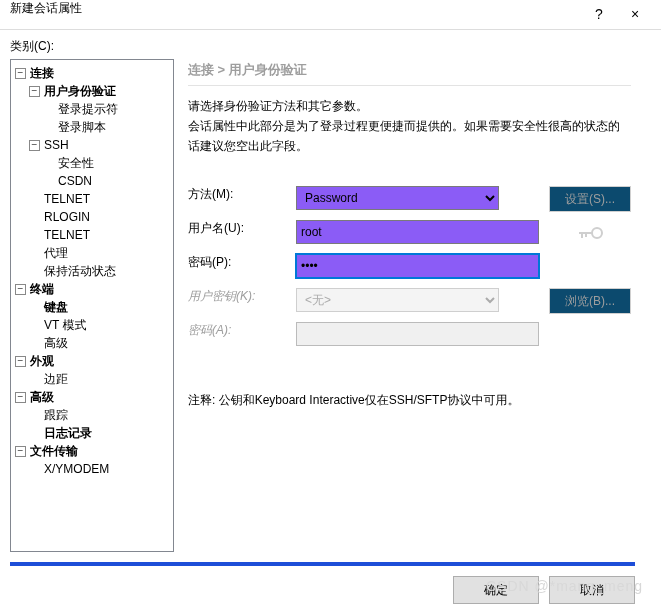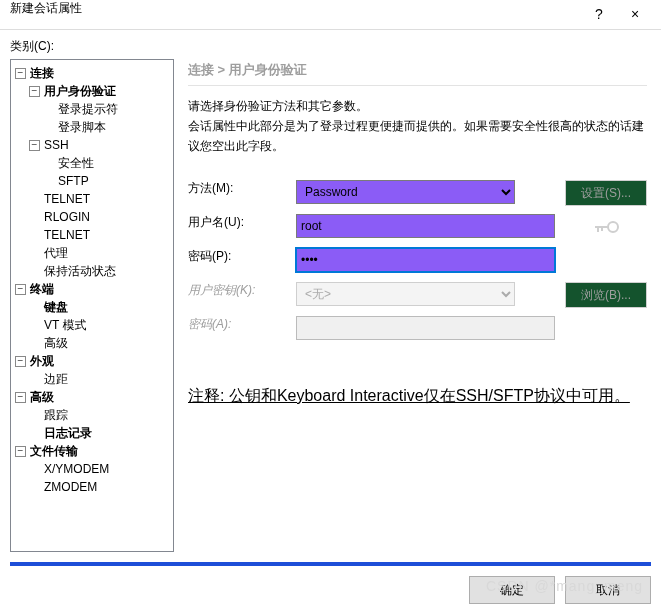--- a/index.html
+++ b/index.html
@@ -7,7 +7,7 @@
 .titlebar { display: flex; align-items: flex-start; height: 30px; padding: 0 8px 0 10px; border-bottom: 1px solid #ddd; }
 .titlebar .title { flex: 1; font-size: 12px; }
 .titlebar .btn { width: 36px; height: 28px; display: flex; align-items: center; justify-content: center; font-size: 14px; }
-.content { display: flex; flex-direction: column; height: 584px; padding: 8px 10px 10px 10px; }
+.content { display: flex; flex-direction: column; height: 584px; padding: 8px 26px 10px 10px; }
 .catlabel { margin-bottom: 4px; font-size: 12px; }
 .main-row { display: flex; flex: 1; gap: 10px; overflow: hidden; }
 .tree-wrap { width: 164px; border: 1px solid #828790; background: #fff; overflow: auto; padding: 4px 2px; }

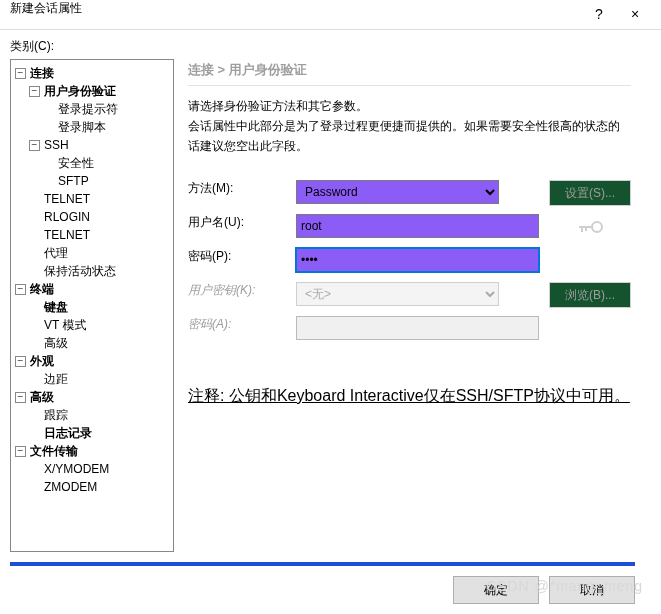--- a/index.html
+++ b/index.html
@@ -21,7 +21,7 @@
 .bold { font-weight: 700; }
 .right { flex: 1; display: flex; flex-direction: column; padding: 2px 4px 0 4px; }
 .breadcrumb { color: #9e9e9e; font-size: 13px; font-weight: 600; border-bottom: 1px solid #e3e3e3; padding-bottom: 6px; margin-bottom: 10px; }
-.desc { line-height: 20px; margin-bottom: 24px; }
+.desc { line-height: 20px; margin-bottom: 30px; }
 .form-row { display: flex; height: 26px; margin-bottom: 8px; }
 .form-row .lab { width: 108px; }
 .form-row .lab.disabled { color: #9e9e9e; font-style: italic; }

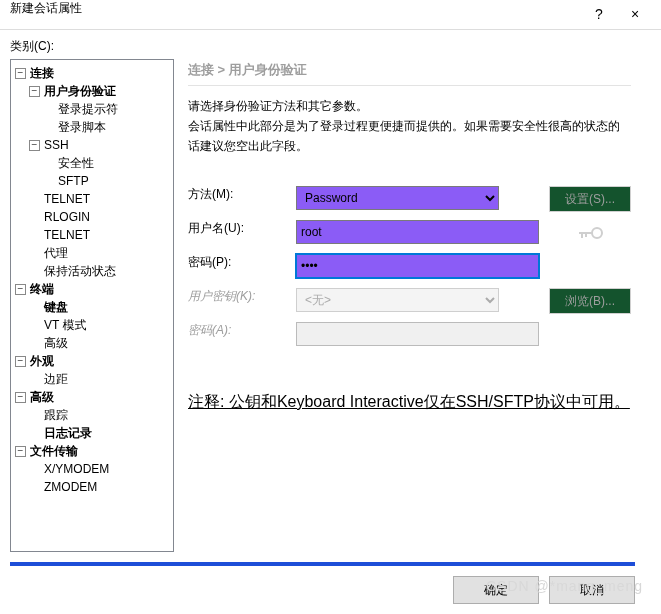--- a/index.html
+++ b/index.html
@@ -94,7 +94,7 @@
                   <li>
                       <div class="node-row">
                         <span class="exp-sp"></span>
-                        <span class="node-label">SFTP</span>
+                        <span class="node-label">CSDN</span>
                       </div>
                     </li>
                 </ul>

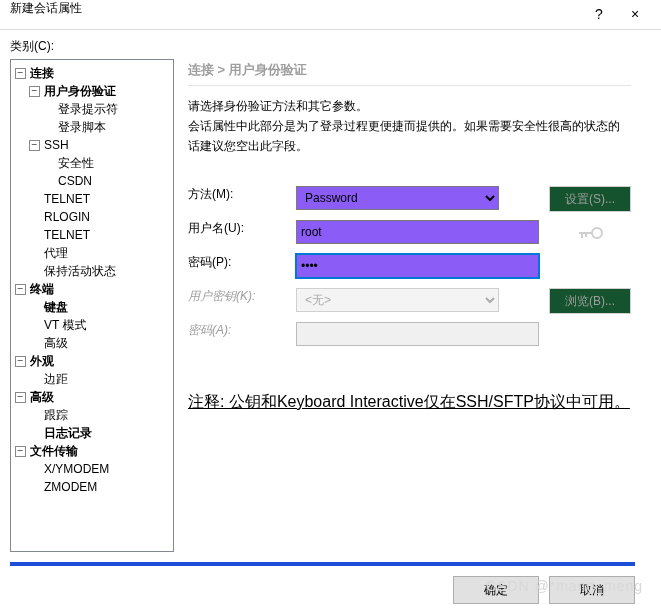--- a/index.html
+++ b/index.html
@@ -31,7 +31,7 @@
 select:disabled, input:disabled { background: #f0f0f0; color: #888; border-color: #bbb; }
 input.focused { border: 1px solid #0078d7; outline: 1px solid #0078d7; }
 button { font-family: inherit; font-size: 12px; background: #e1e1e1; border: 1px solid #adadad; cursor: default; }
-button:disabled { color: #9e9e9e; background: #14532d; border-color: #d0d0d0; margin-left: 40px; }
+button:disabled { color: #9e9e9e; background: #0c4a6e; border-color: #d0d0d0; margin-left: 40px; }
 .key-icon { width: 34px; height: 30px; display: flex; align-items: center; justify-content: center; color: #cfcfcf; }
 .note { margin-top: 36px; font-size: 16px; text-decoration: underline; }
 .footer { display: flex; justify-content: flex-end; align-items: center; gap: 10px; margin-top: 10px; padding-top: 10px; border-top: 4px solid #1d4ed8; }

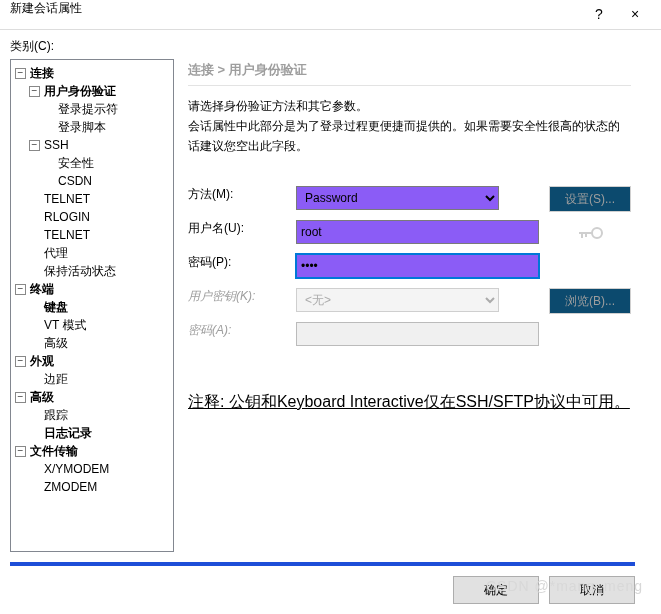--- a/index.html
+++ b/index.html
@@ -33,7 +33,7 @@
 button { font-family: inherit; font-size: 12px; background: #e1e1e1; border: 1px solid #adadad; cursor: default; }
 button:disabled { color: #9e9e9e; background: #0c4a6e; border-color: #d0d0d0; margin-left: 40px; }
 .key-icon { width: 34px; height: 30px; display: flex; align-items: center; justify-content: center; color: #cfcfcf; }
-.note { margin-top: 36px; font-size: 16px; text-decoration: underline; }
+.note { margin-top: 36px; font-size: 12px; }
 .footer { display: flex; justify-content: flex-end; align-items: center; gap: 10px; margin-top: 10px; padding-top: 10px; border-top: 4px solid #1d4ed8; }
 .footer button { width: 86px; height: 28px; }
 .watermark { position: absolute; right: 18px; bottom: 20px; color: #d8d8d8; font-size: 14px; letter-spacing: 1px; pointer-events: none; }

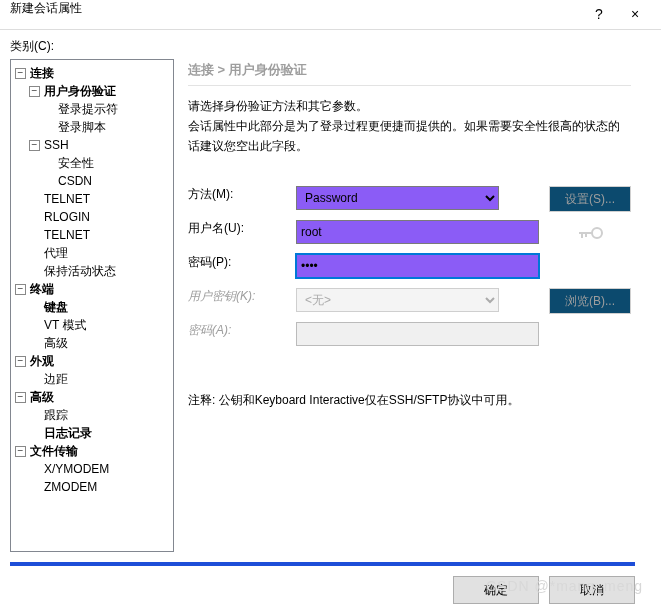--- a/index.html
+++ b/index.html
@@ -203,12 +203,6 @@
                     <span class="node-label">X/YMODEM</span>
                   </div>
                 </li>
-              <li>
-                  <div class="node-row">
-                    <span class="exp-sp"></span>
-                    <span class="node-label">ZMODEM</span>
-                  </div>
-                </li>
             </ul>
           </li>
         </ul>

